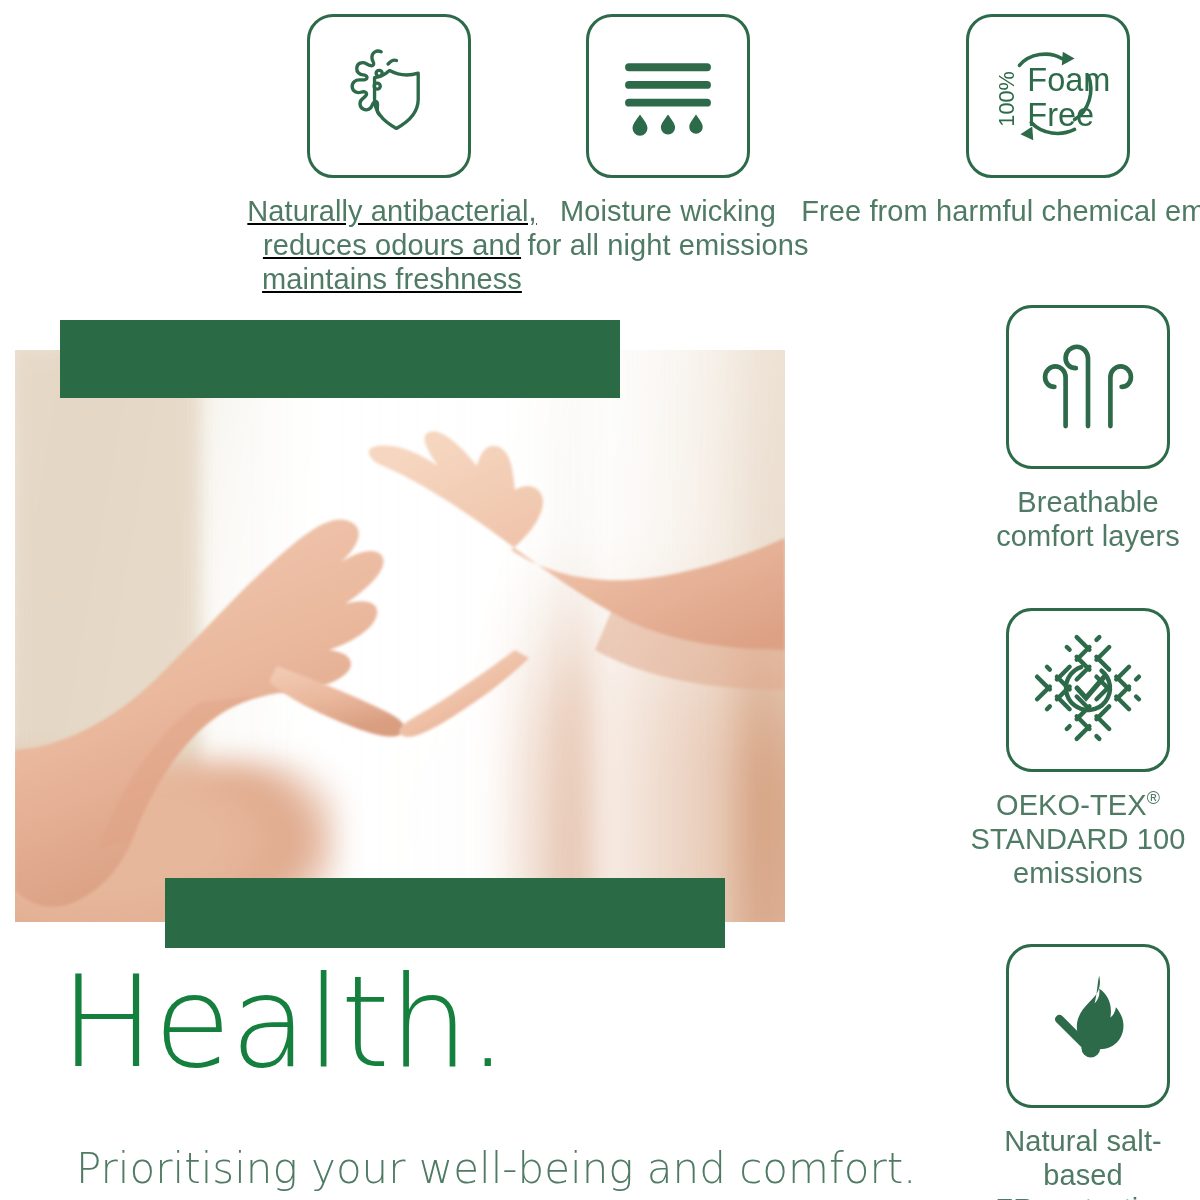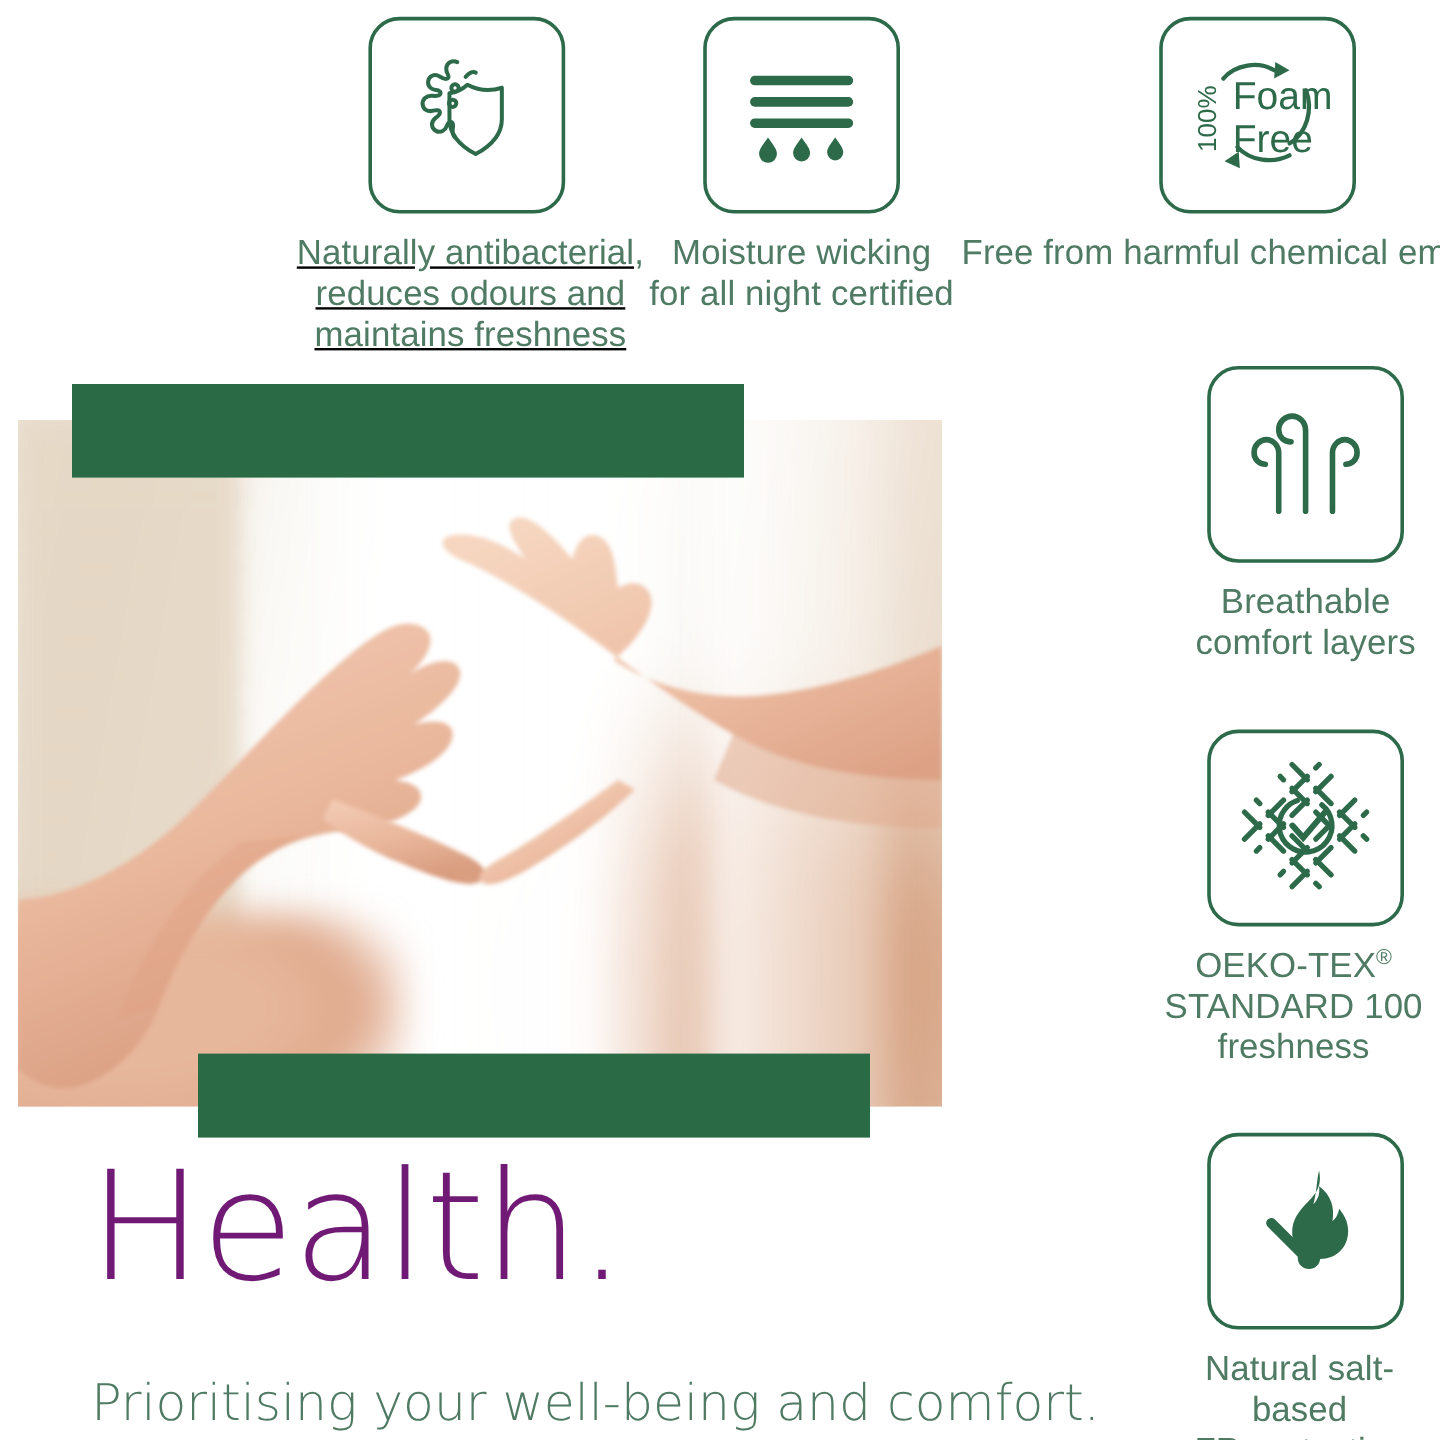--- a/index.html
+++ b/index.html
@@ -152,7 +152,7 @@
       </span>
     </div>
     <div class="caption">Moisture wicking
-for all night certified</div>
+for all night emissions</div>
   </div>
 
   <div class="feature" id="f-foamfree">

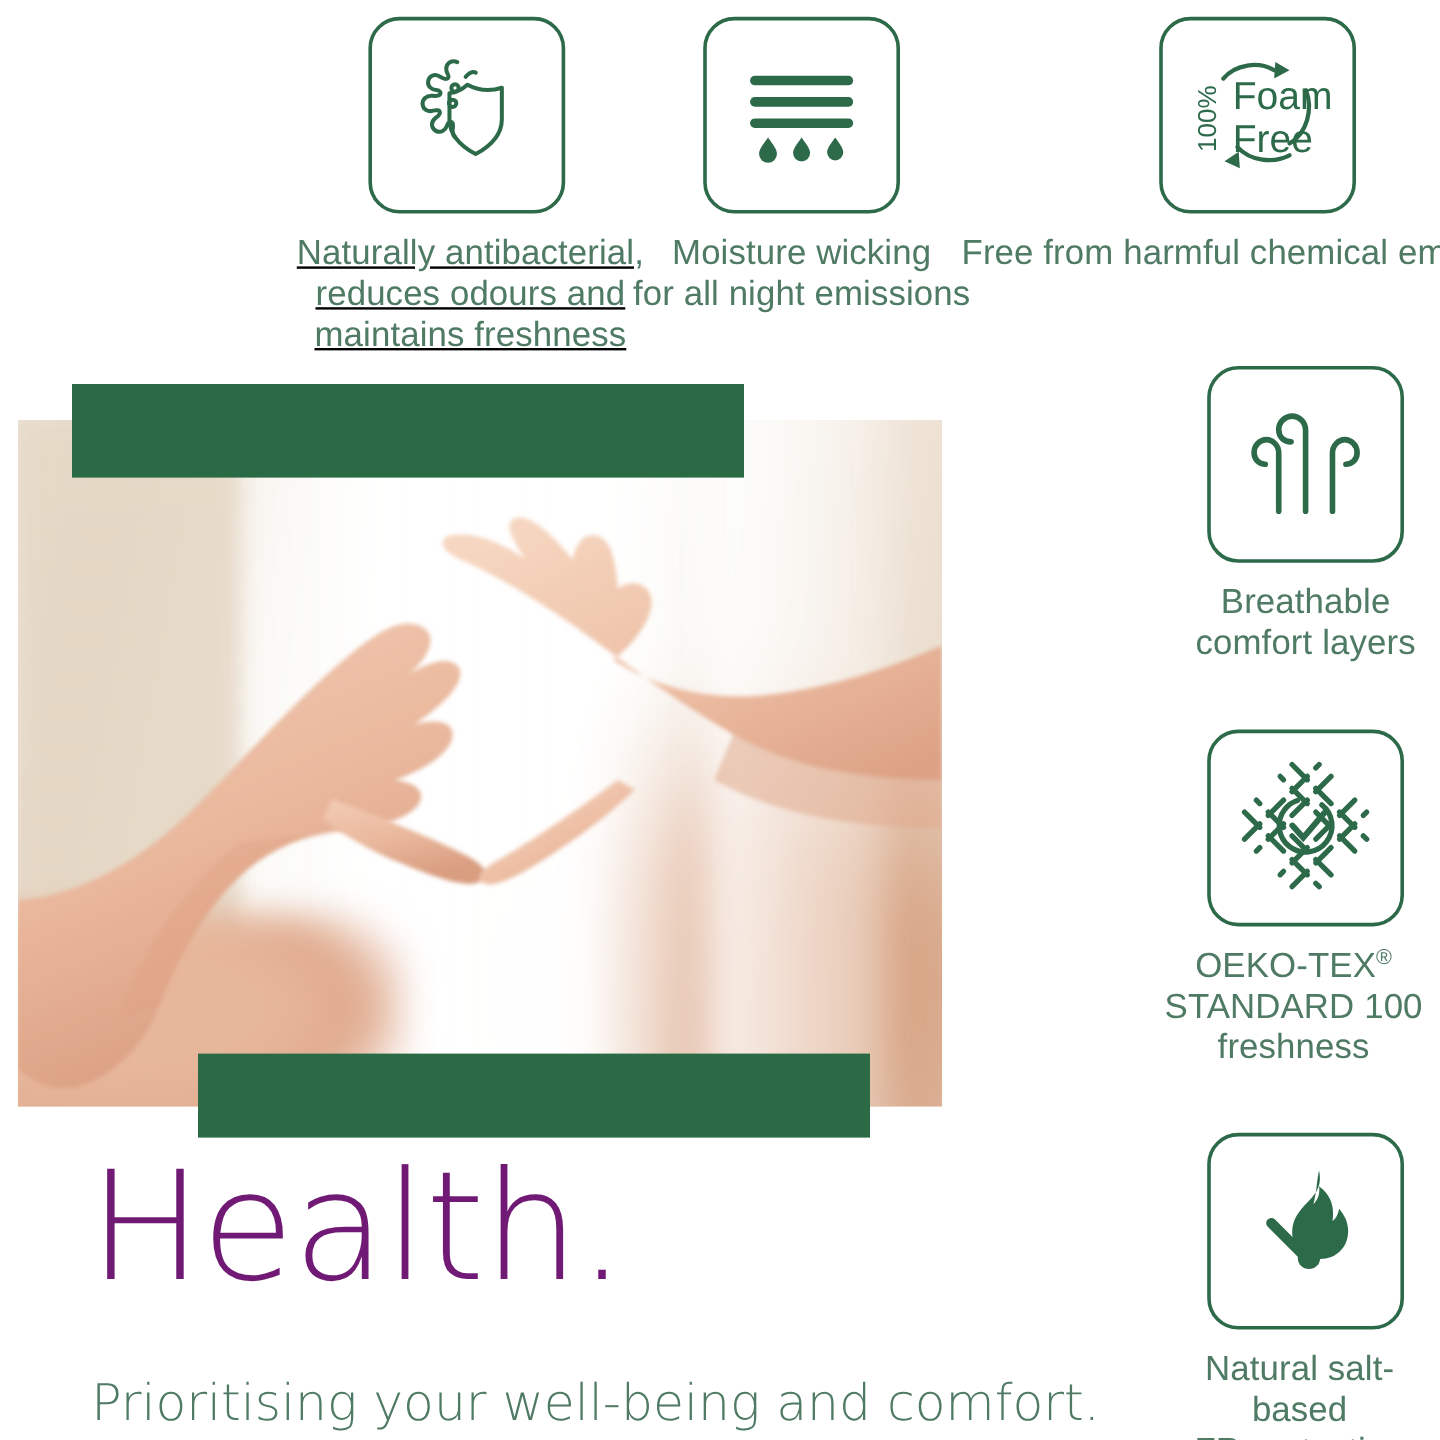--- a/index.html
+++ b/index.html
@@ -213,7 +213,7 @@
     </div>
     <div class="caption"><span>OEKO-TEX</span><span class="sup">®</span>
 <span>STANDARD 100</span>
-<span>freshness</span></div>
+<span>emissions</span></div>
   </div>
 
   <div class="feature" id="f-fr">

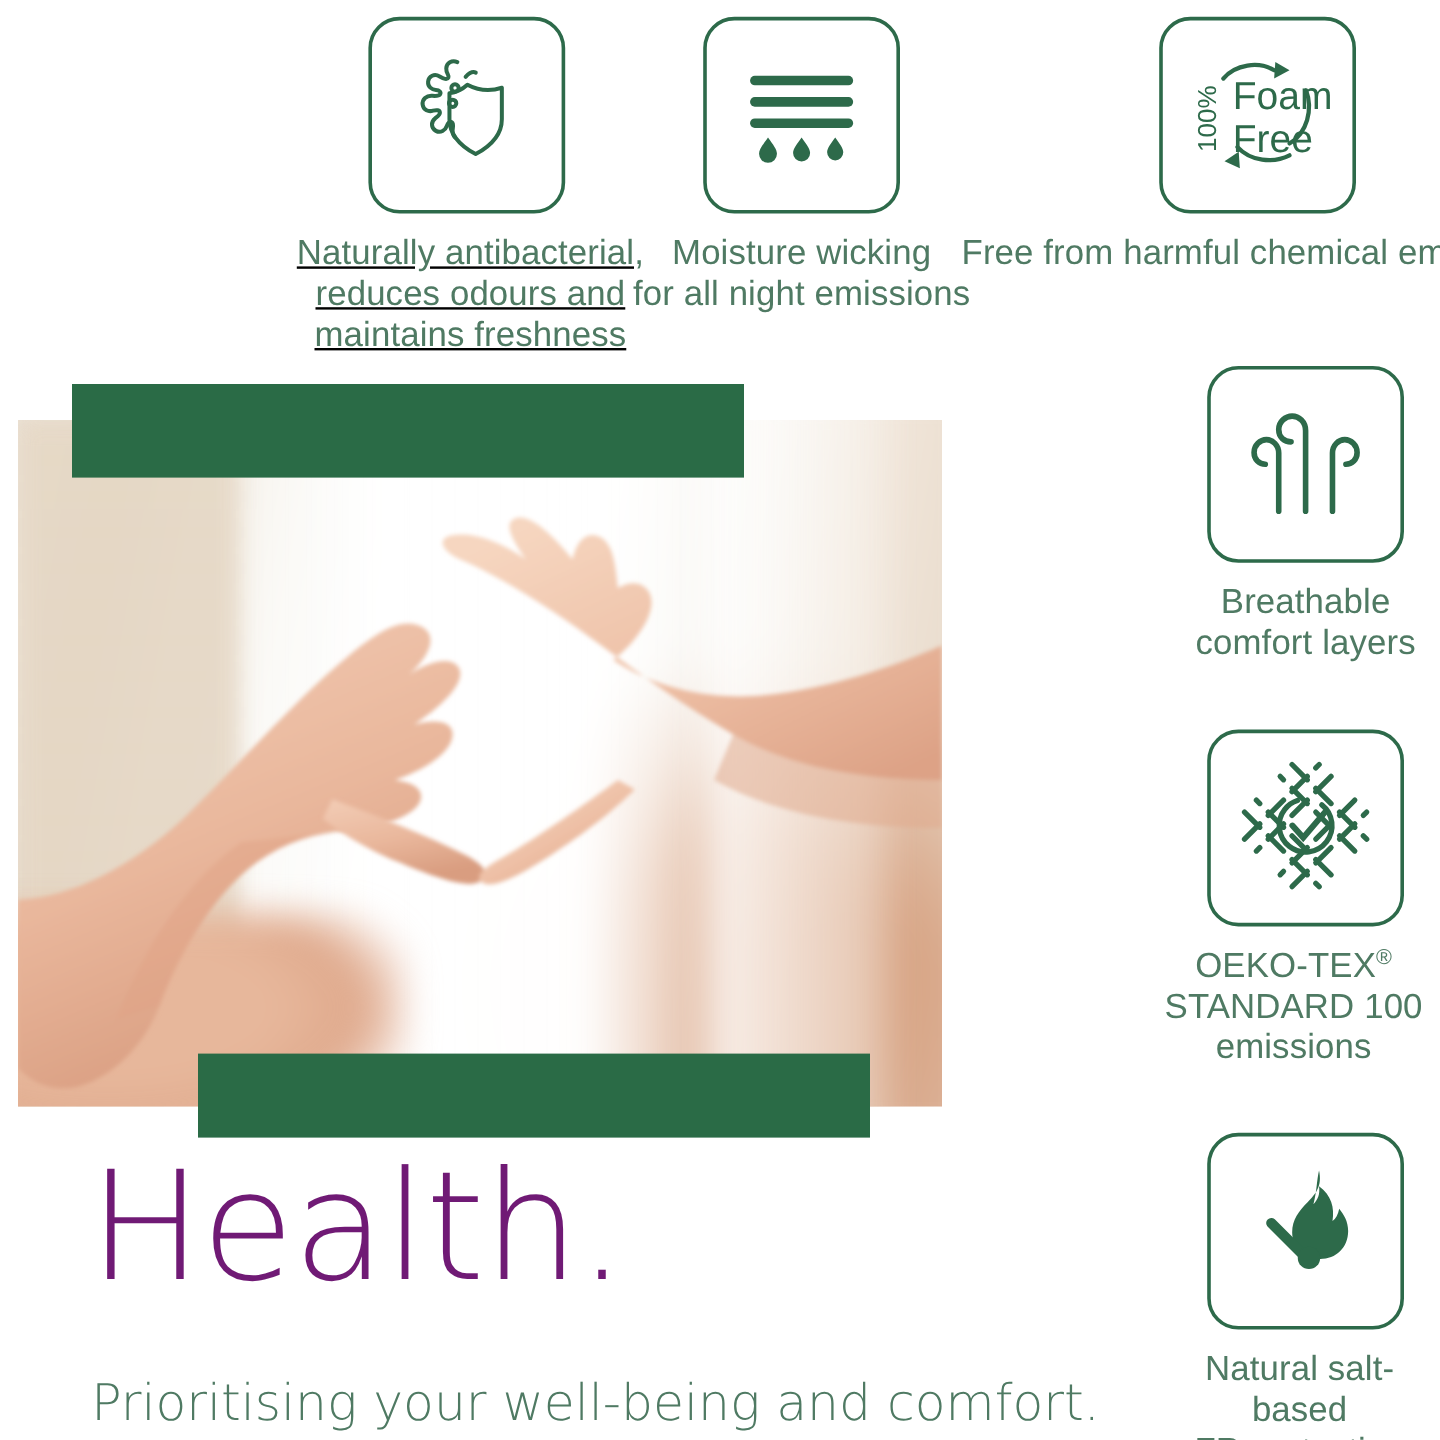--- a/index.html
+++ b/index.html
@@ -101,10 +101,10 @@
 
   
   #headline{
-    position:absolute;left:74px;top:960px;
+    position:absolute;left:60px;top:960px;
     font-size:126px;line-height:1;
     font-weight:300;
-    color:#701a75;
+    color:#15803d;
     letter-spacing:-1px;
     font-family:"DejaVu Sans","Liberation Sans",sans-serif;
   }

